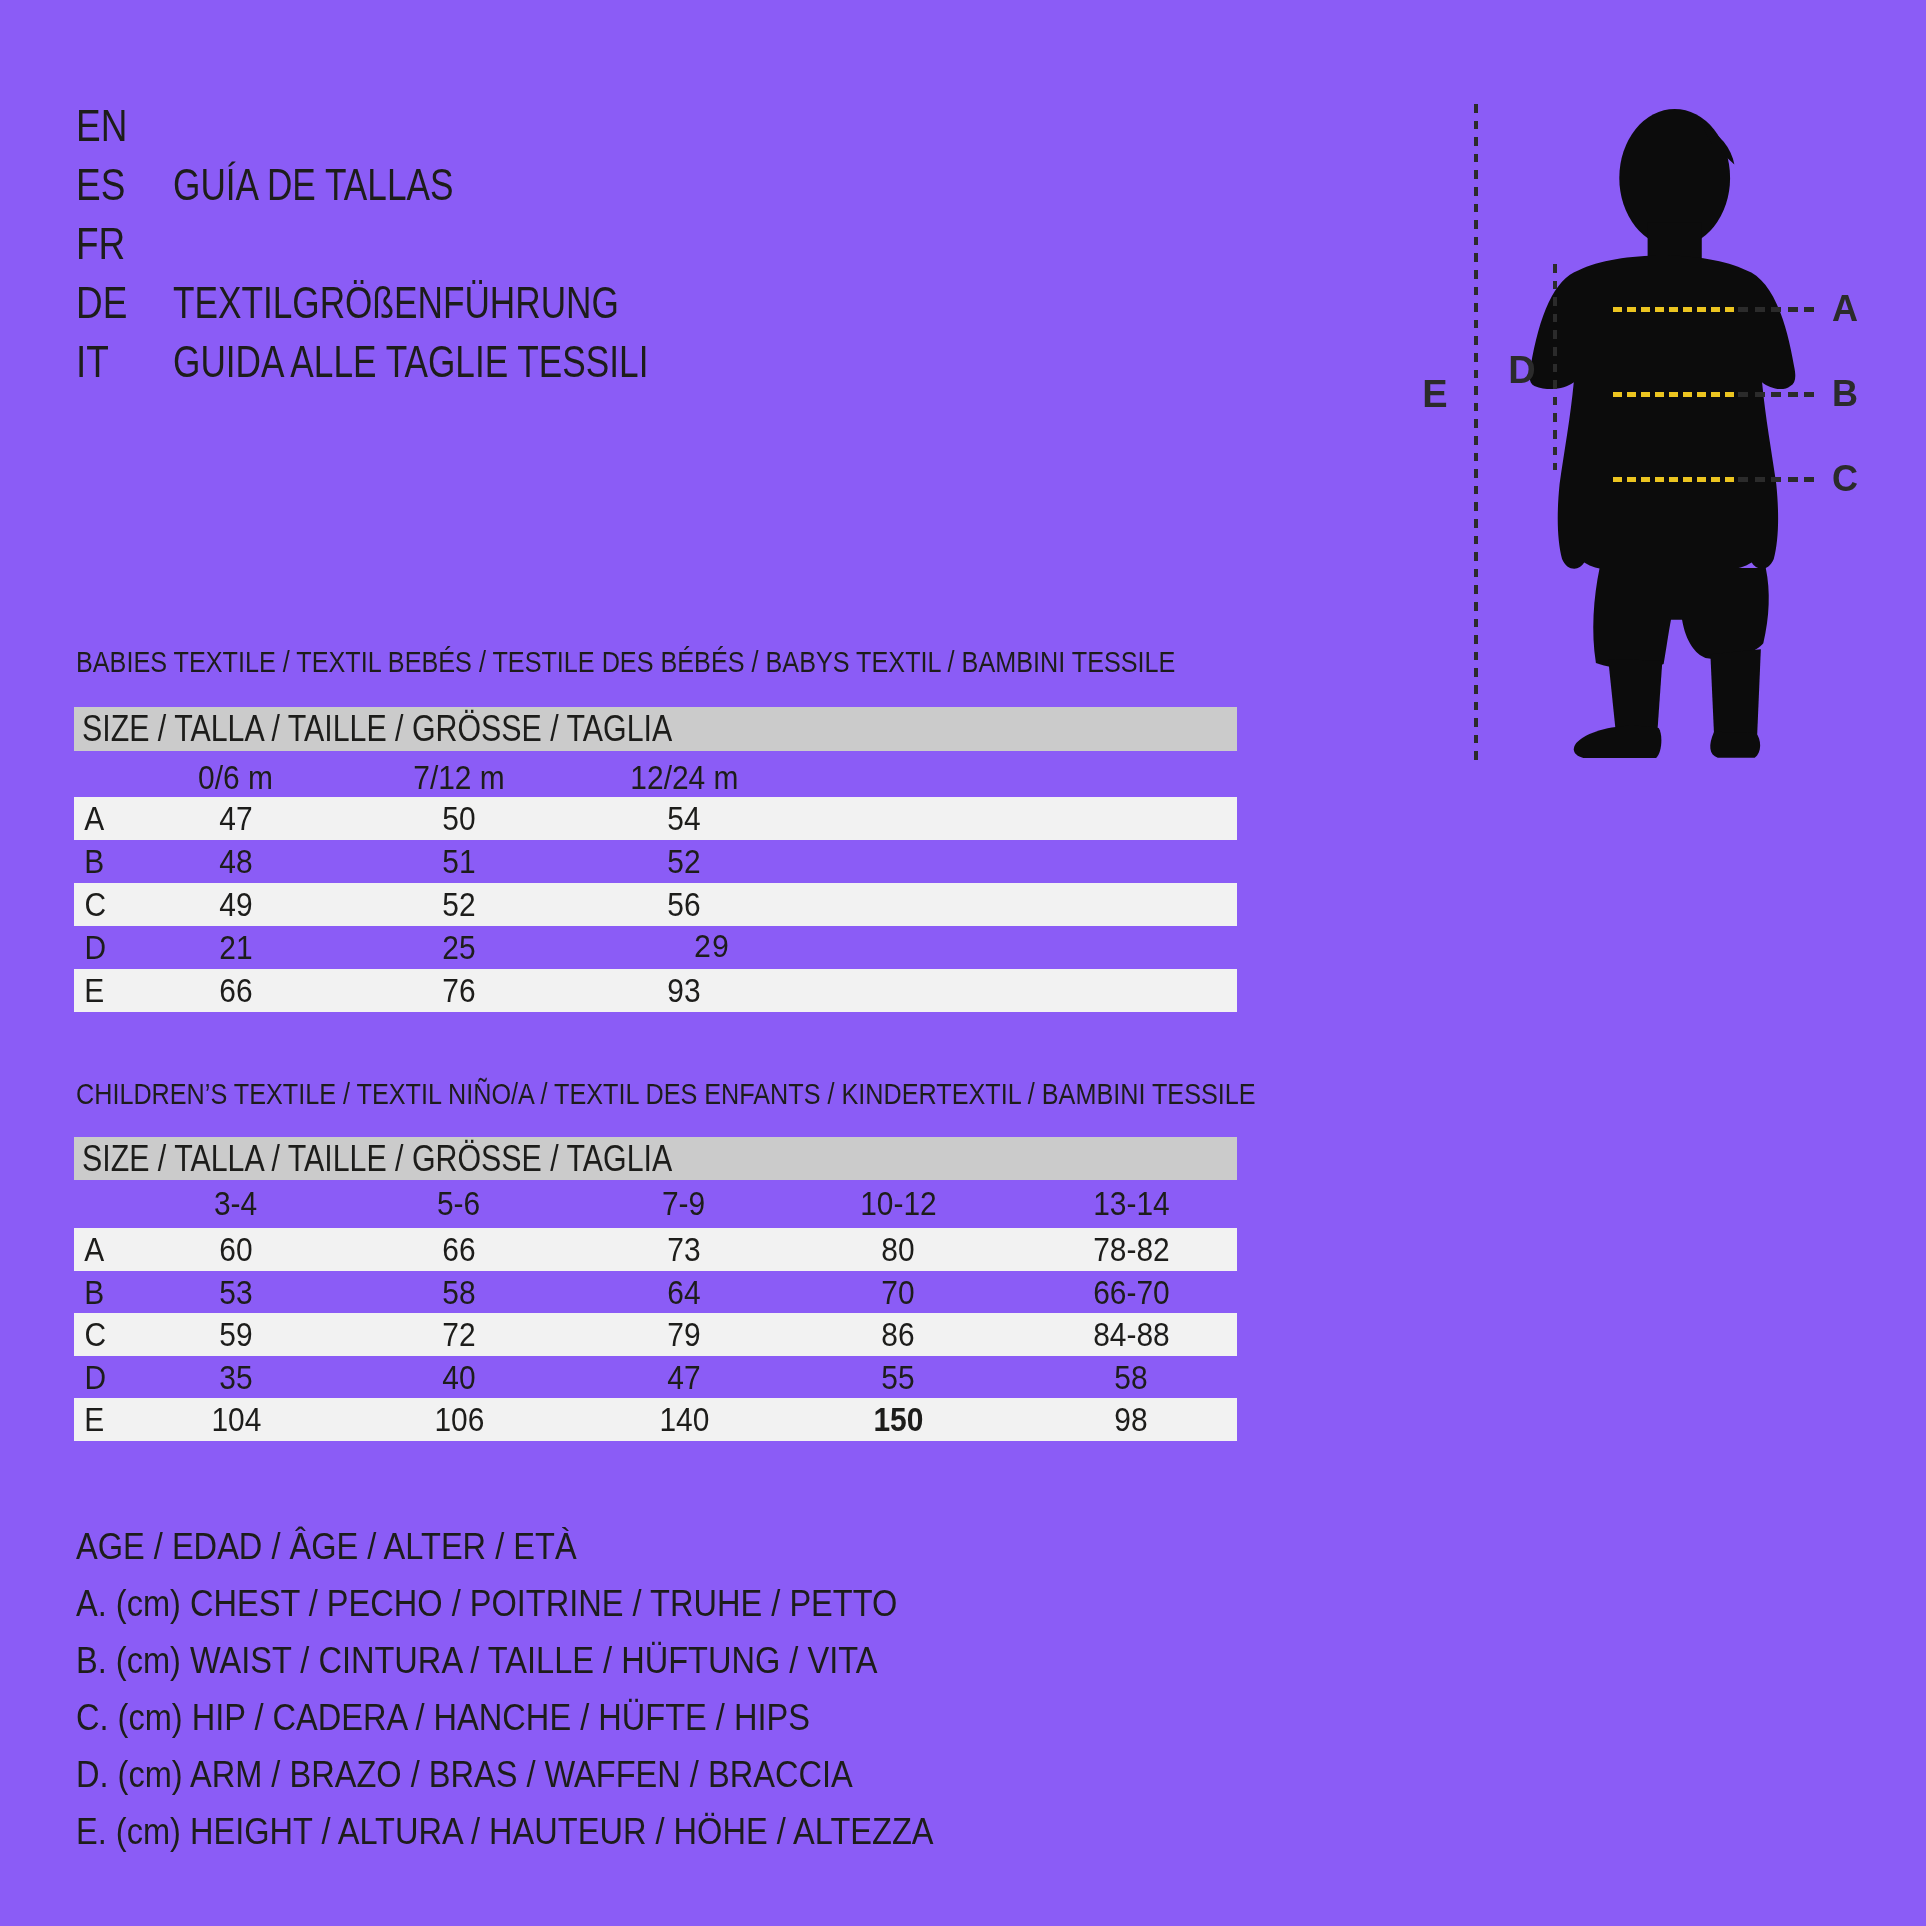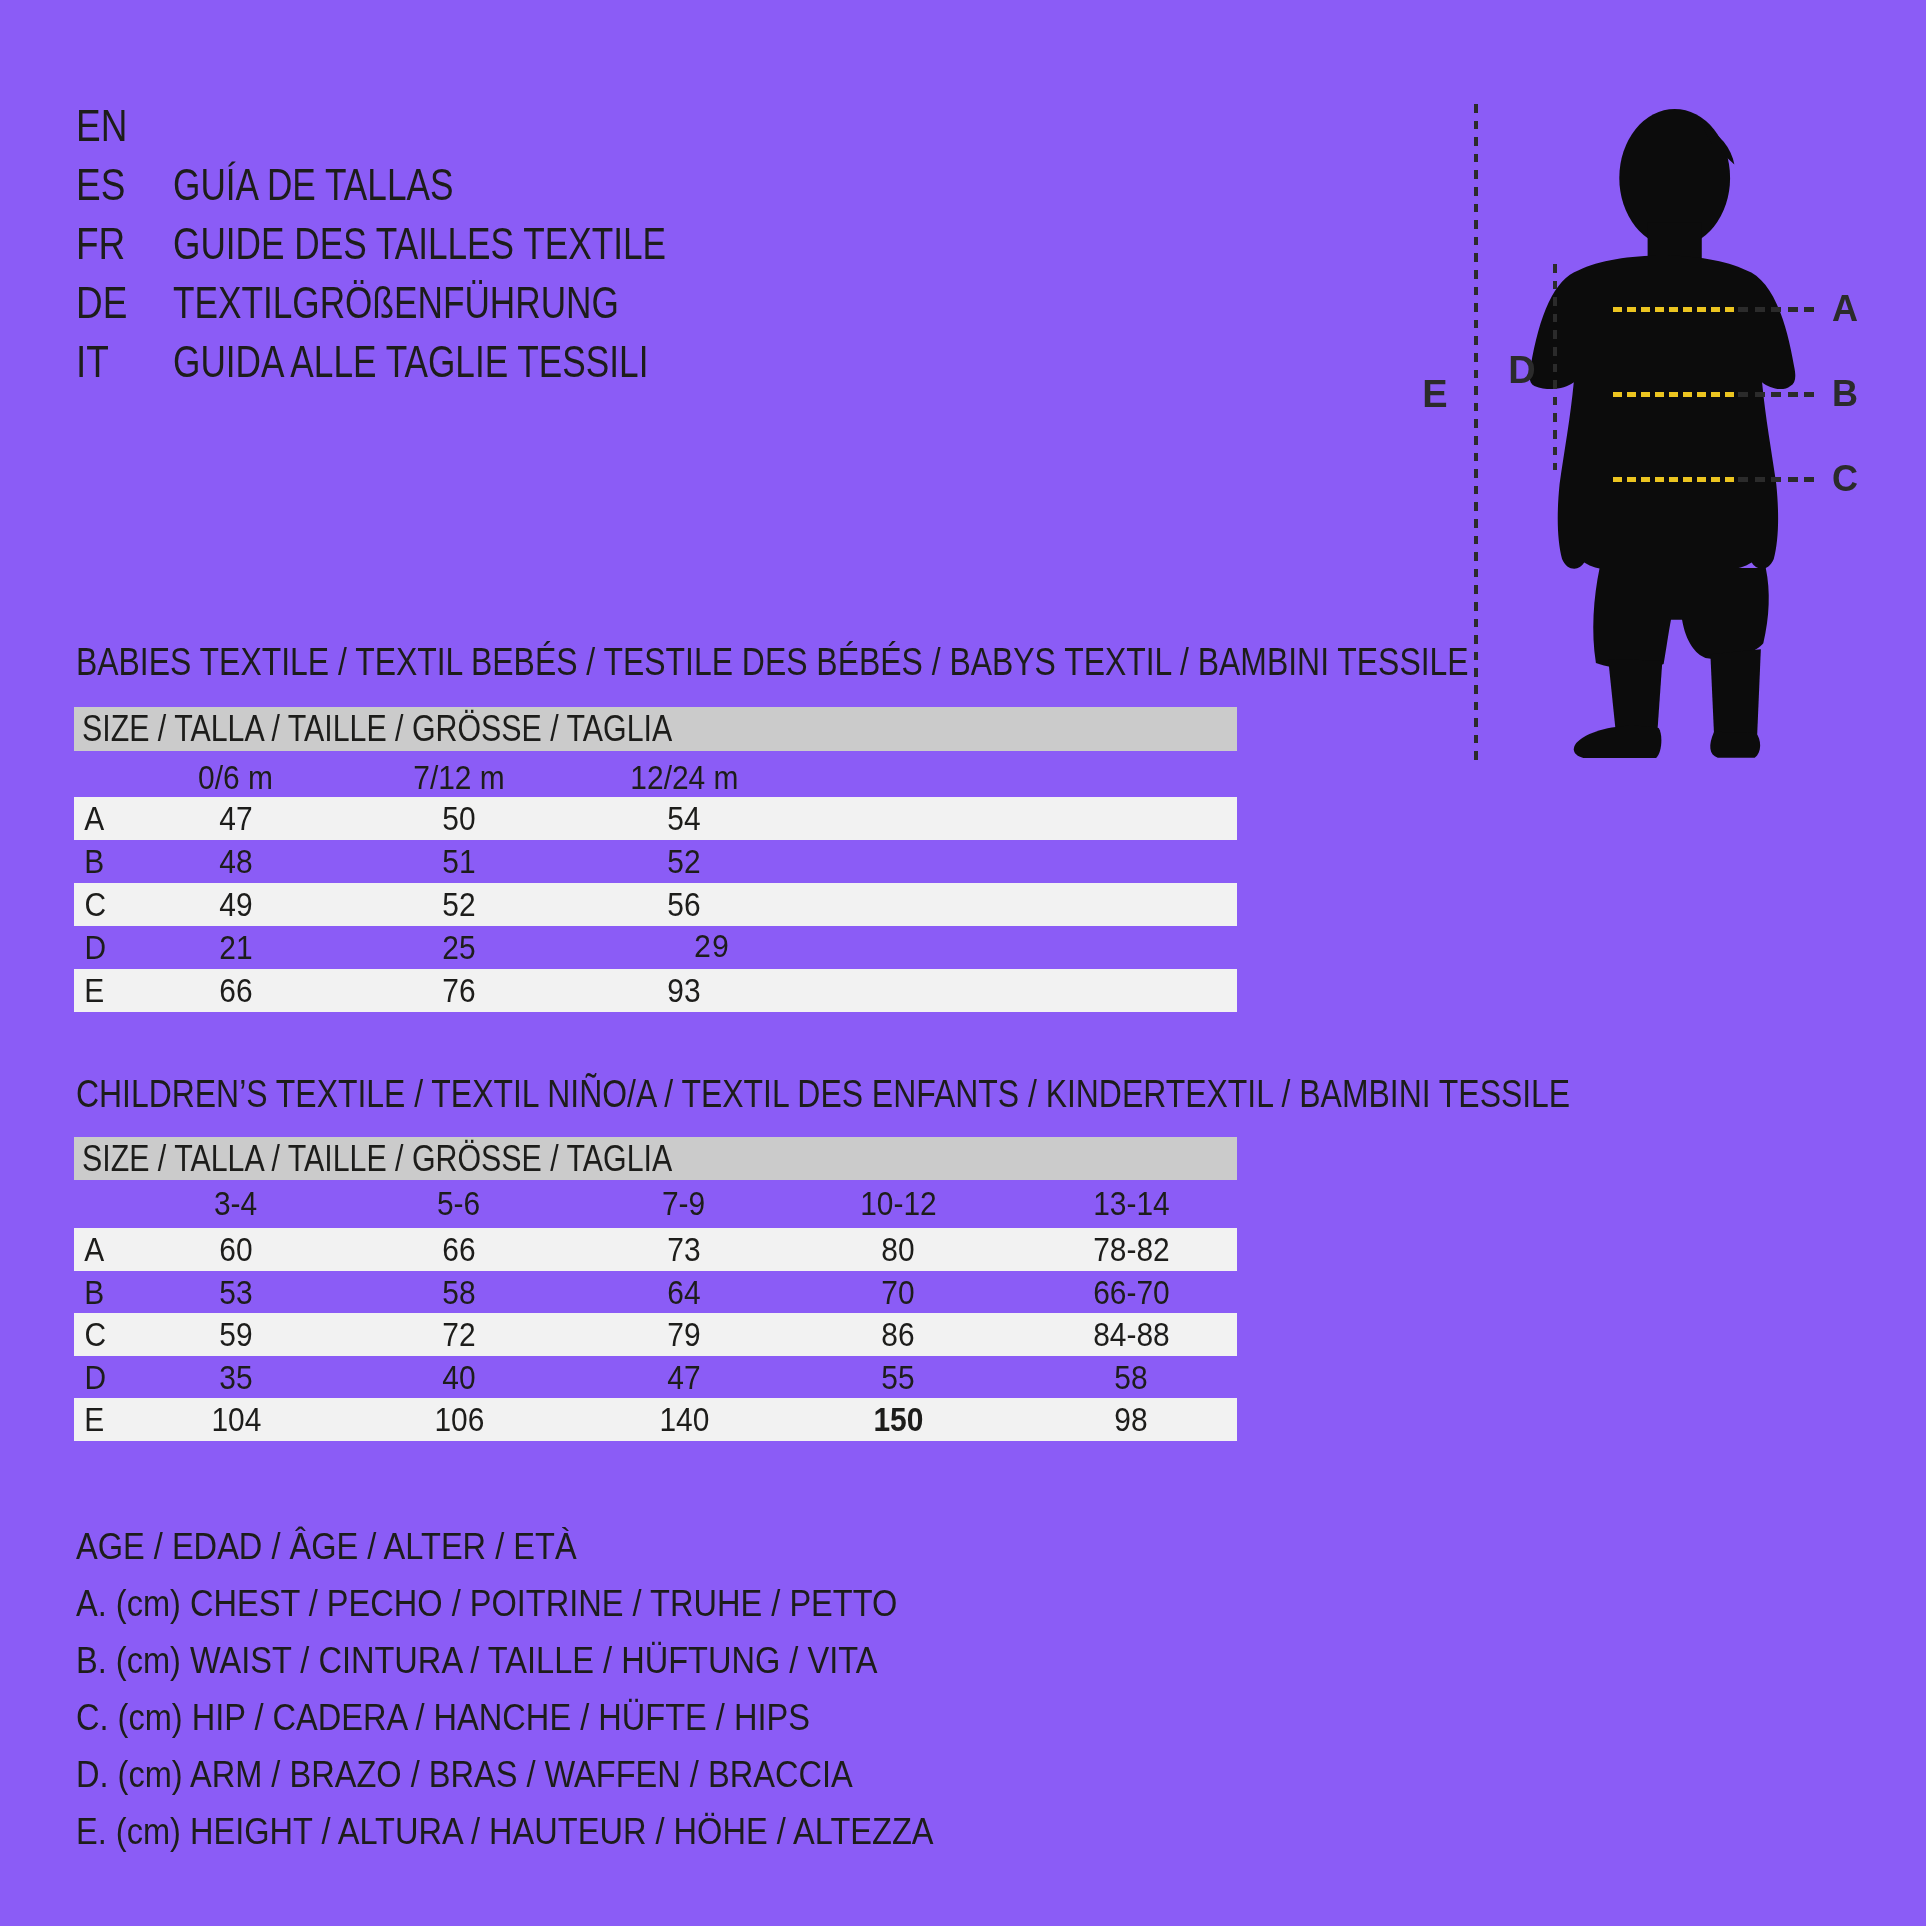--- a/index.html
+++ b/index.html
@@ -52,7 +52,6 @@
     </div>
     <div class="lang-row">
       <span class="lang-code"><span class="cond">FR</span></span>
-      <span class="lang-title"><span class="cond">GUIDE DES TAILLES TEXTILE</span></span>
     </div>
     <div class="lang-row">
       <span class="lang-code"><span class="cond">DE</span></span>

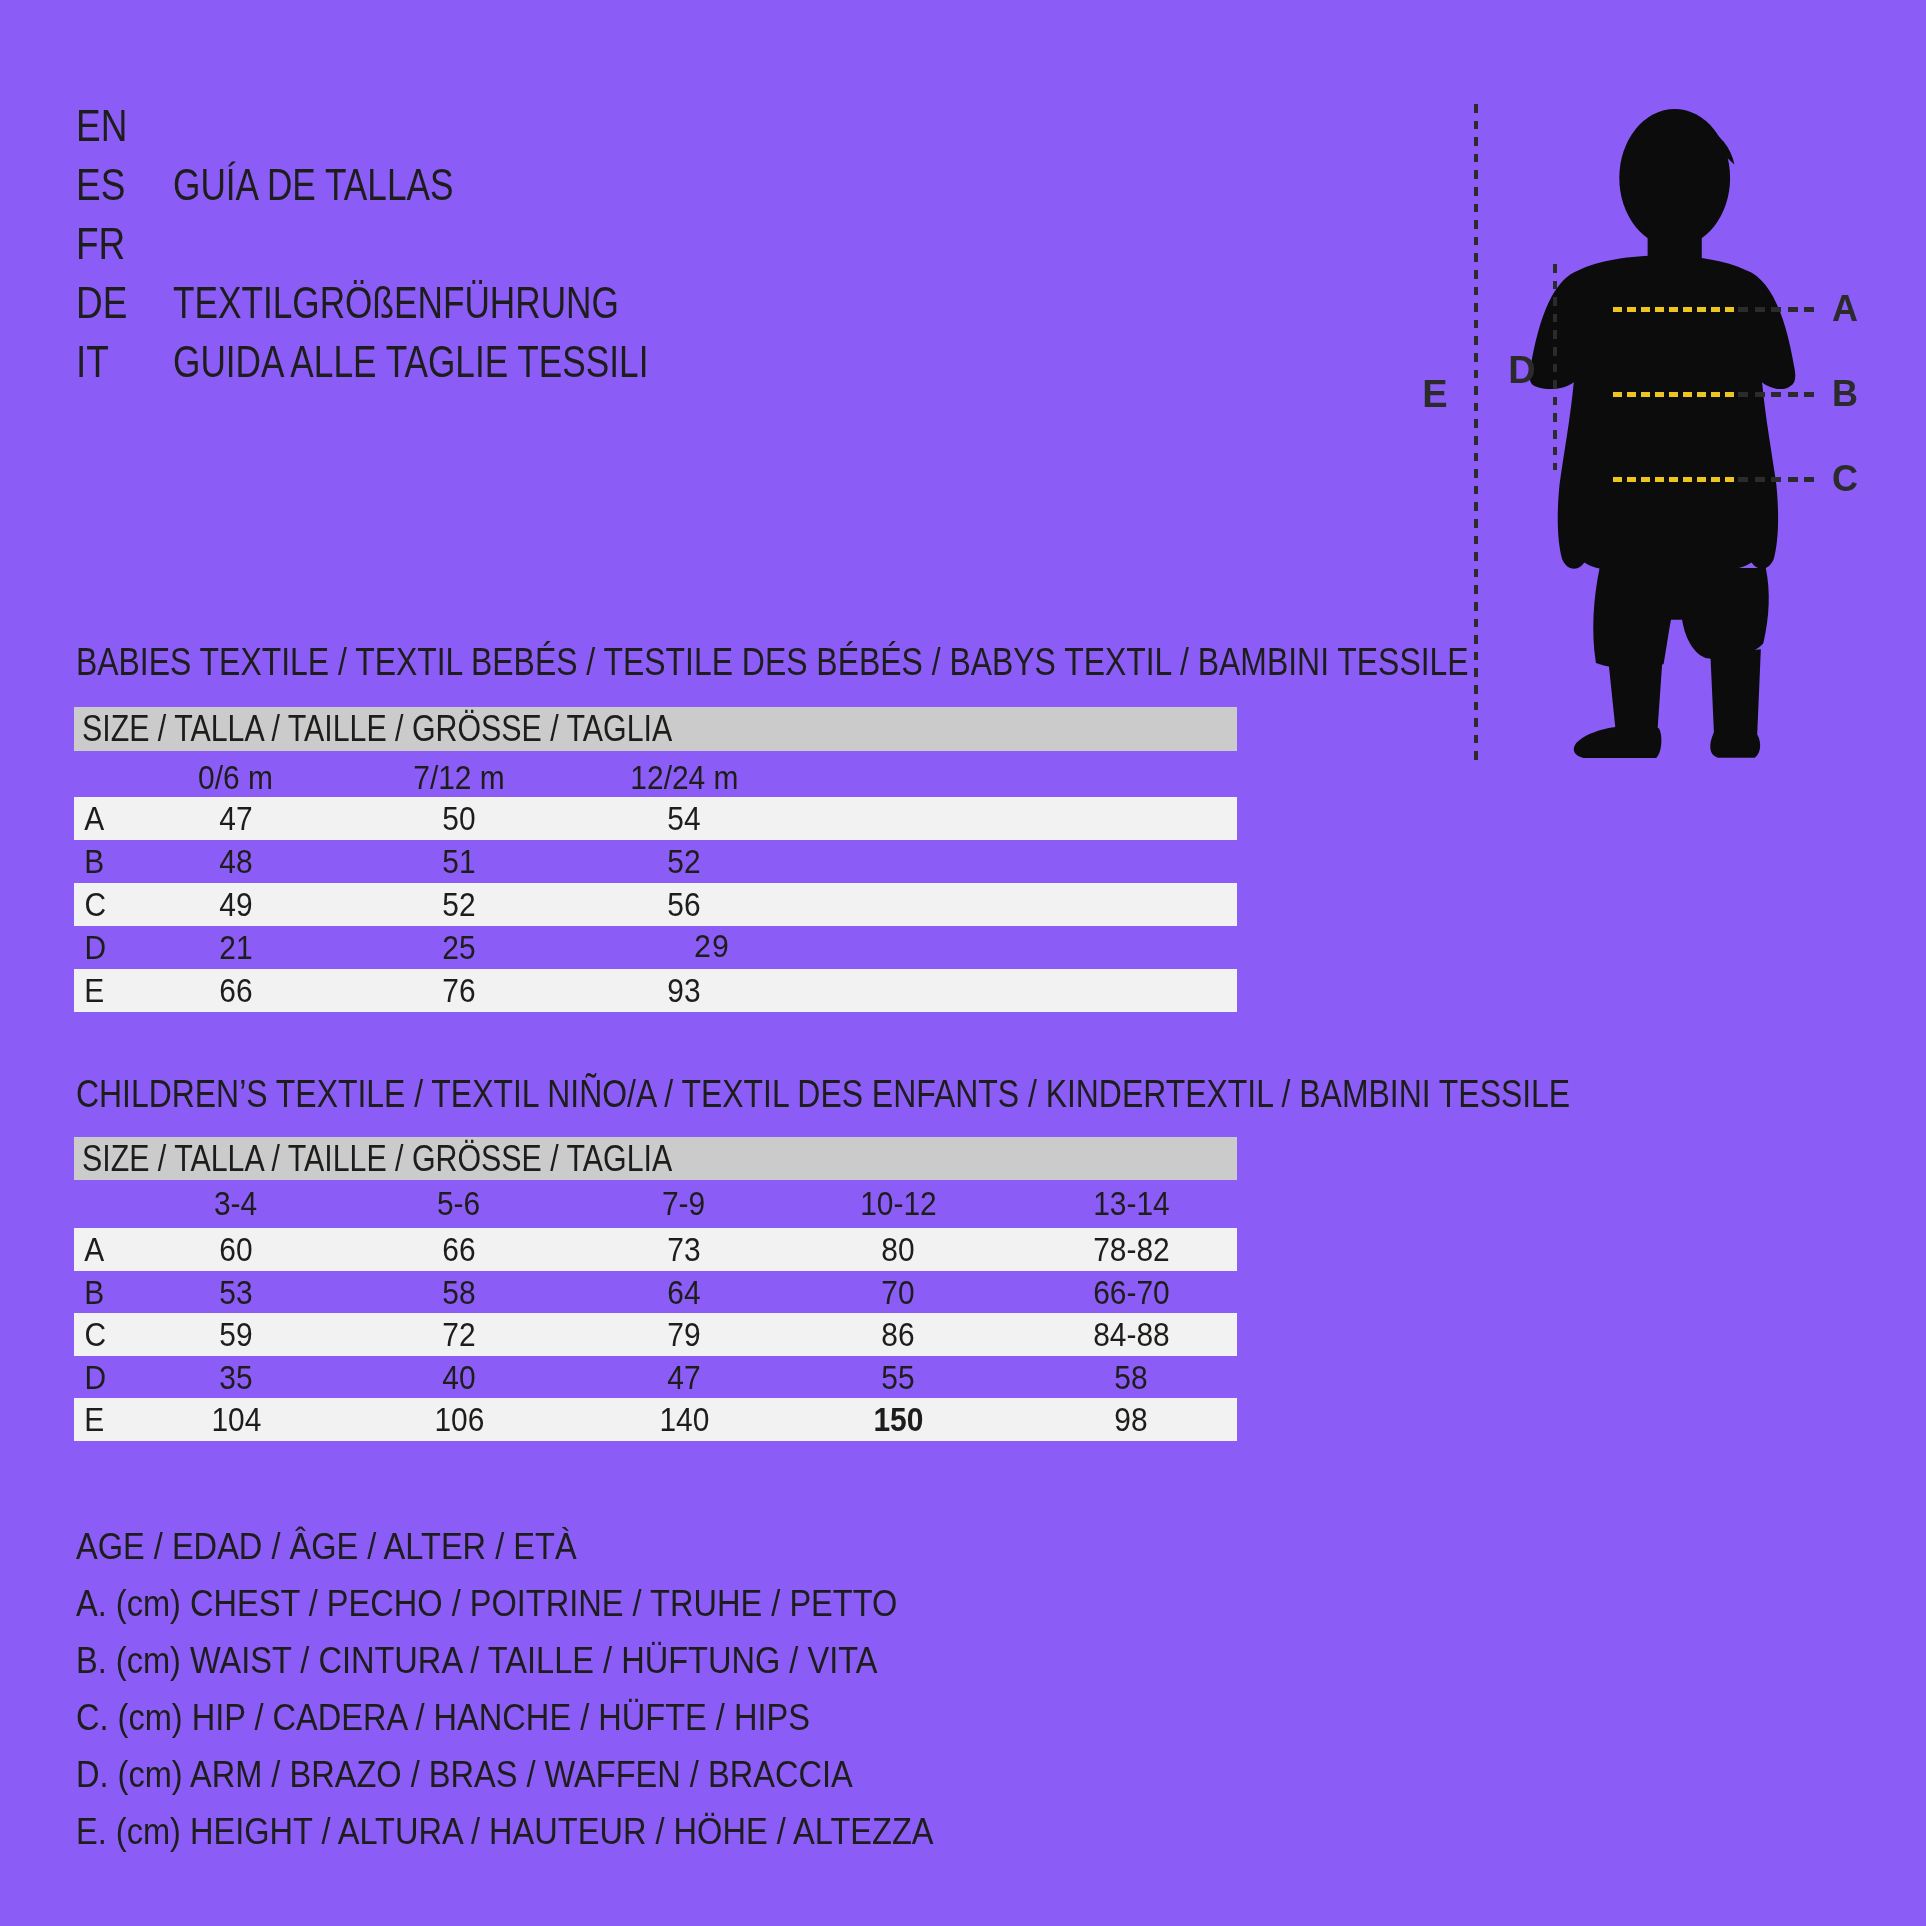--- a/index.html
+++ b/index.html
@@ -25,7 +25,7 @@
   #silhouette{position:absolute;left:1479px;top:105px;}
 
   
-  .section-title{position:absolute;left:76px;height:38px;font-size:38px;display:flex;align-items:center;}
+  .section-title{position:absolute;left:76px;height:38px;font-size:30px;display:flex;align-items:center;}
   .size-bar{position:absolute;left:74px;width:1163px;background:#cbcbcb;display:flex;align-items:center;font-size:37px;}
   .size-bar .cond{transform:scaleX(.82);margin-left:8px;}
   .band{position:absolute;left:74px;width:1163px;background:#f2f2f2;}

